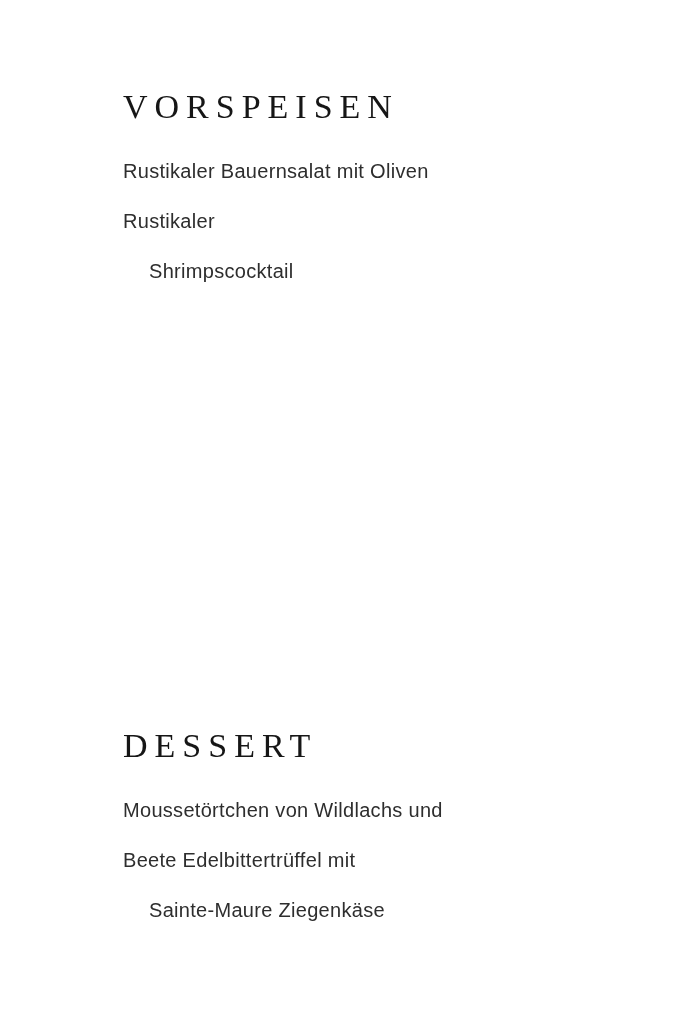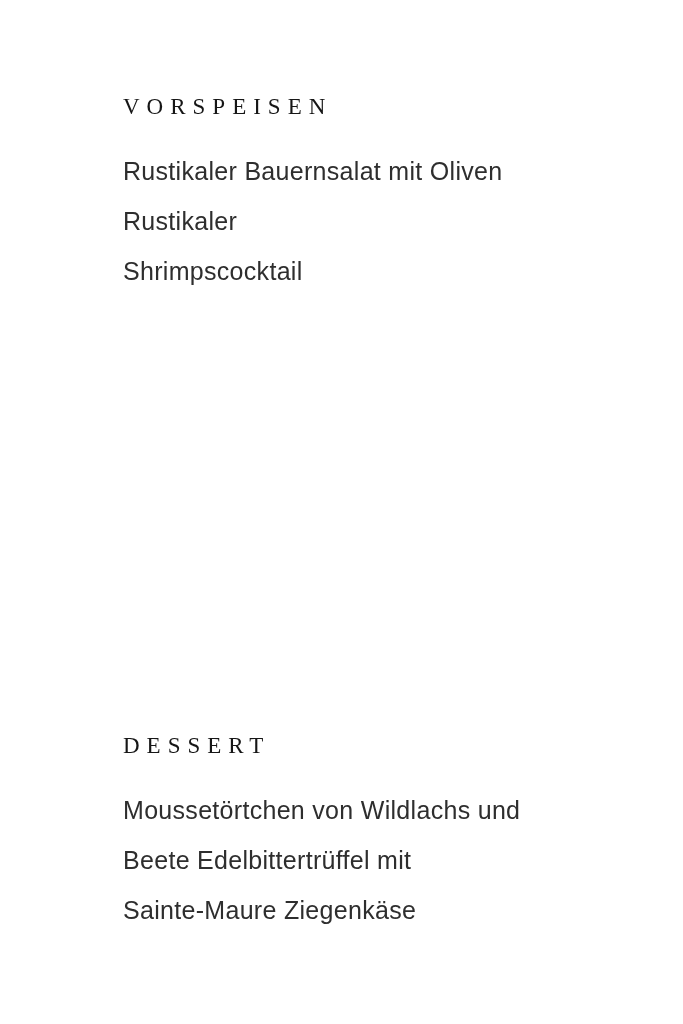--- a/index.html
+++ b/index.html
@@ -27,7 +27,7 @@
     margin: 0 0 38px 0;
     font-family: "Liberation Serif", "DejaVu Serif", serif;
     font-weight: 400;
-    font-size: 23px;
+    font-size: 34px;
     line-height: 30px;
     letter-spacing: 7px;
     color: #161616;

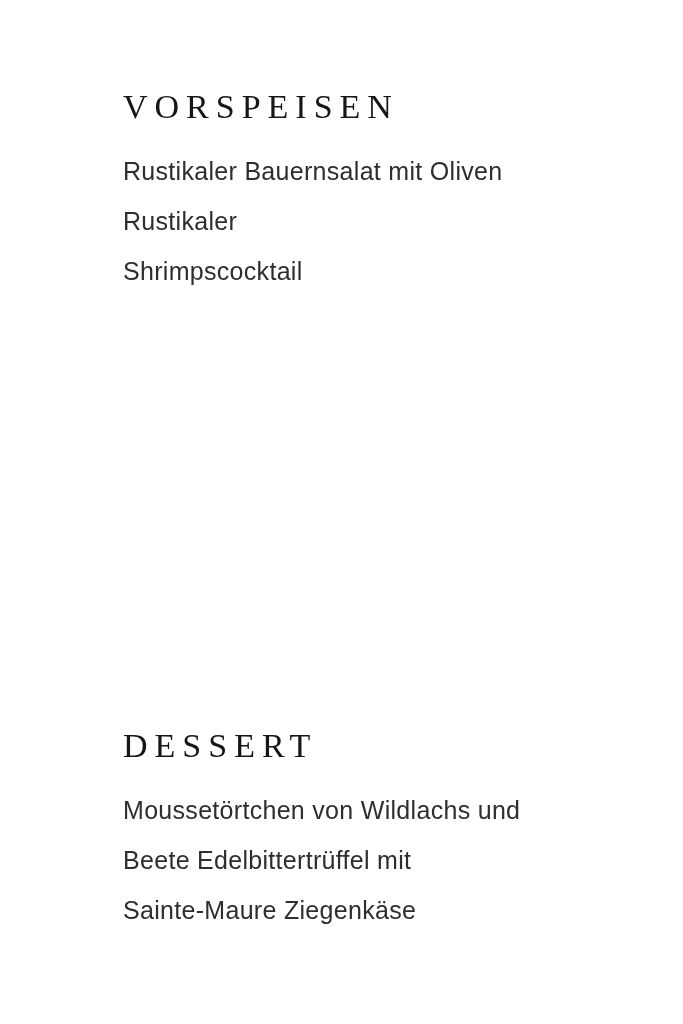--- a/index.html
+++ b/index.html
@@ -37,7 +37,7 @@
     margin: 0 0 27px 0;
     font-family: "Liberation Sans", "DejaVu Sans", sans-serif;
     font-weight: 300;
-    font-size: 25px;
+    font-size: 20px;
     line-height: 23px;
     letter-spacing: 0.3px;
     color: #2e2e2e;

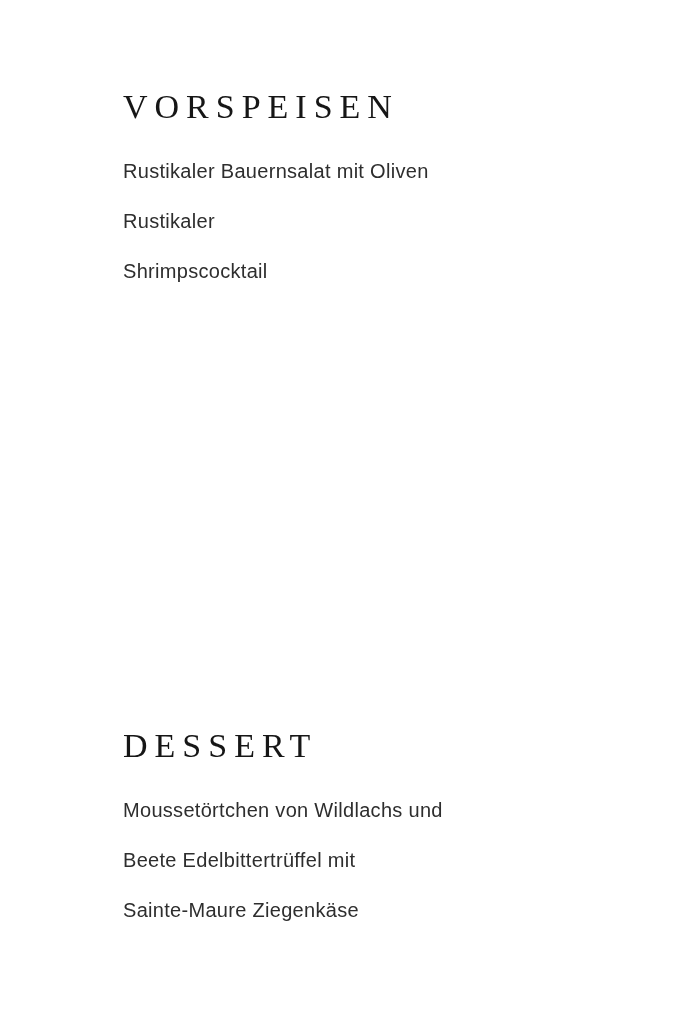--- a/index.html
+++ b/index.html
@@ -43,7 +43,7 @@
     color: #2e2e2e;
     white-space: nowrap;
   }
-  .menu-item:last-child { margin-bottom: 0; }
+  .menu-item:last-child { margin-bottom: 0; margin-left: 26px; }
 </style>
 </head>
 <body>

